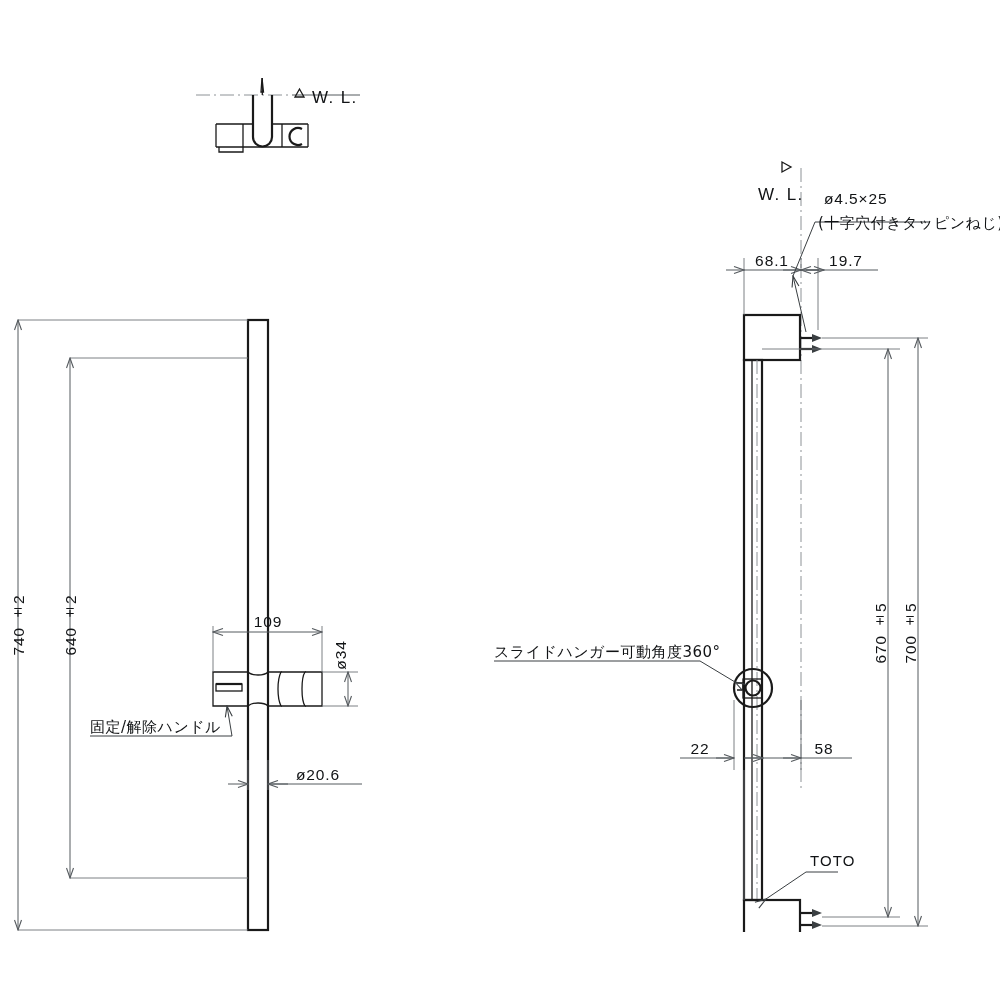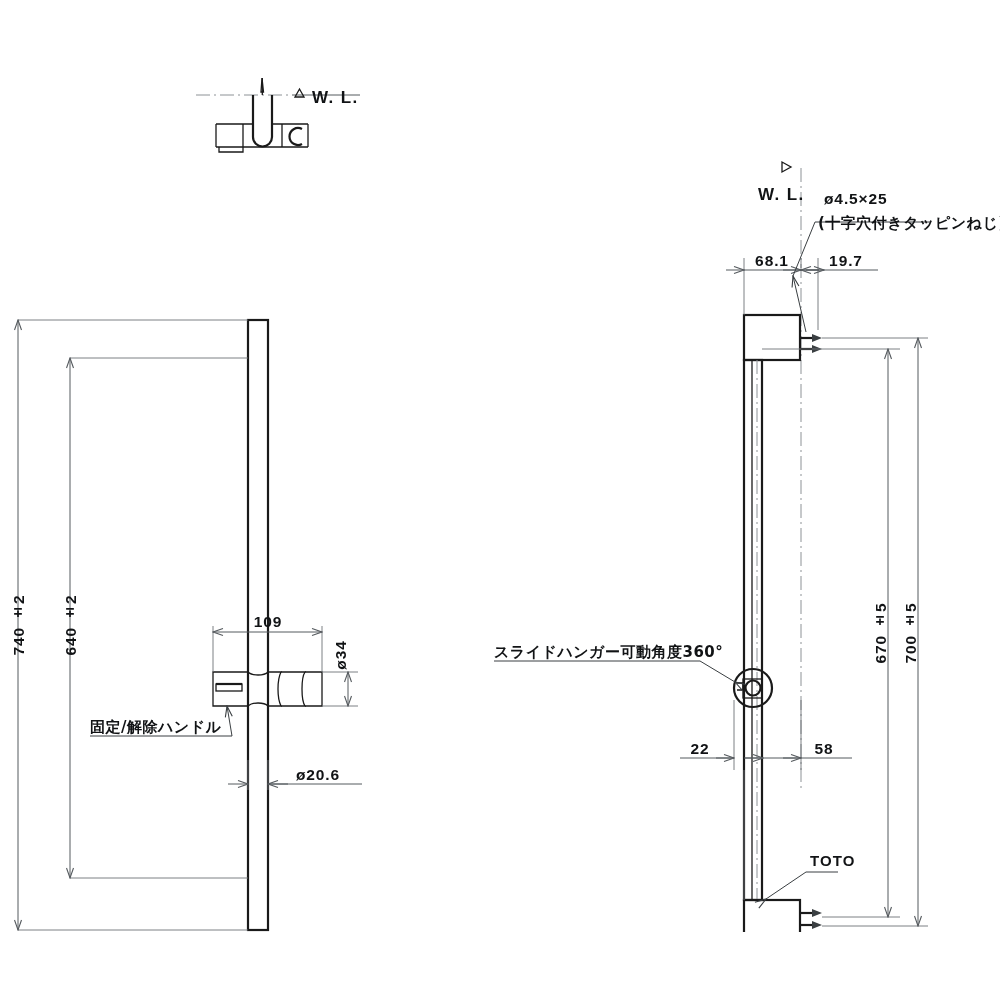--- a/index.html
+++ b/index.html
@@ -17,7 +17,6 @@
     height: 932px;
     background: #ffffff;
     overflow: hidden;
-    font-weight: bold;
   }
   #drawing-sheet svg {
     display: block;

